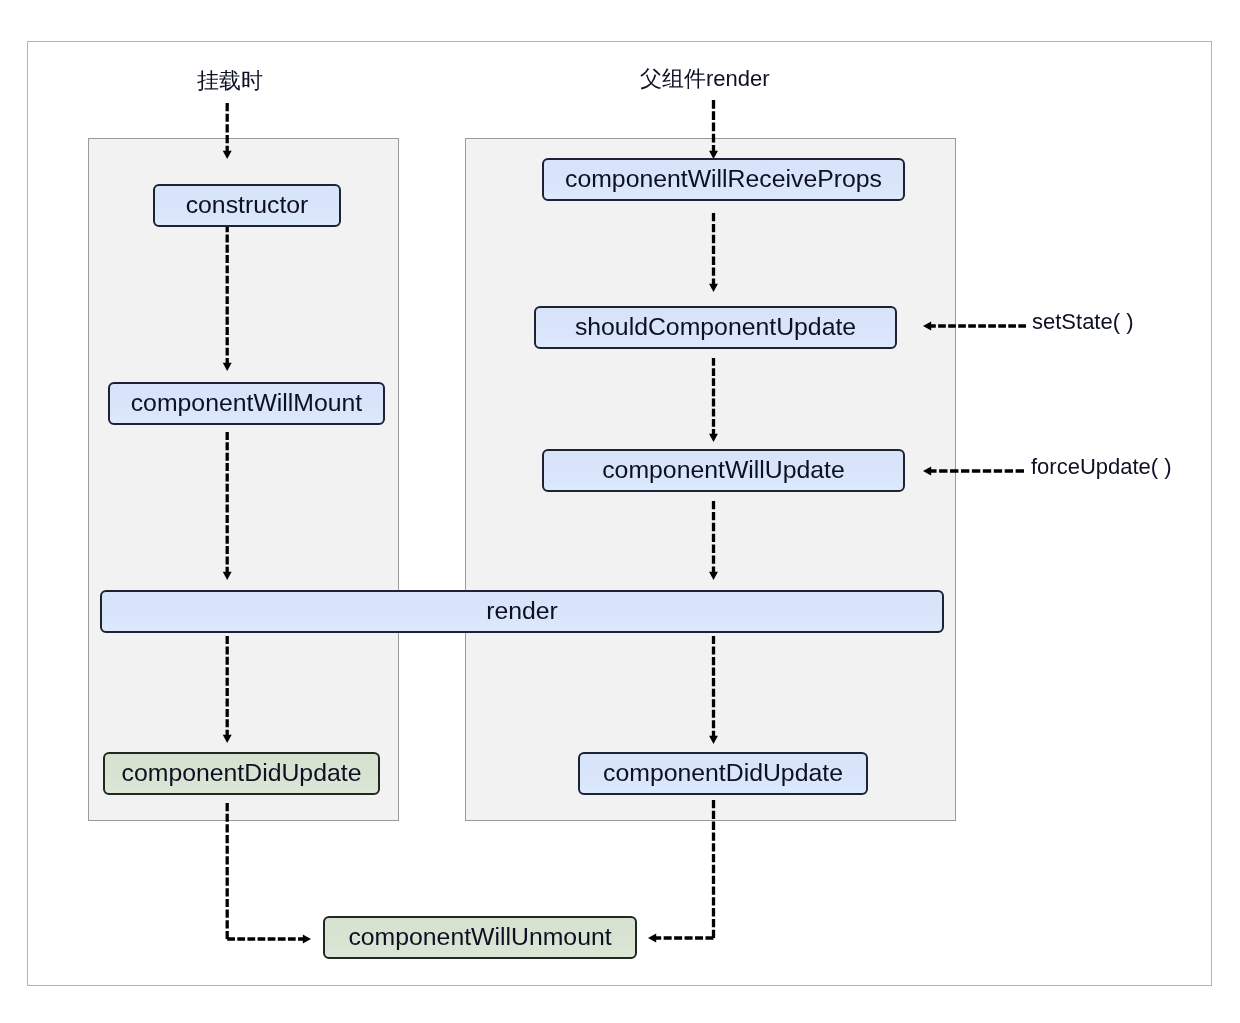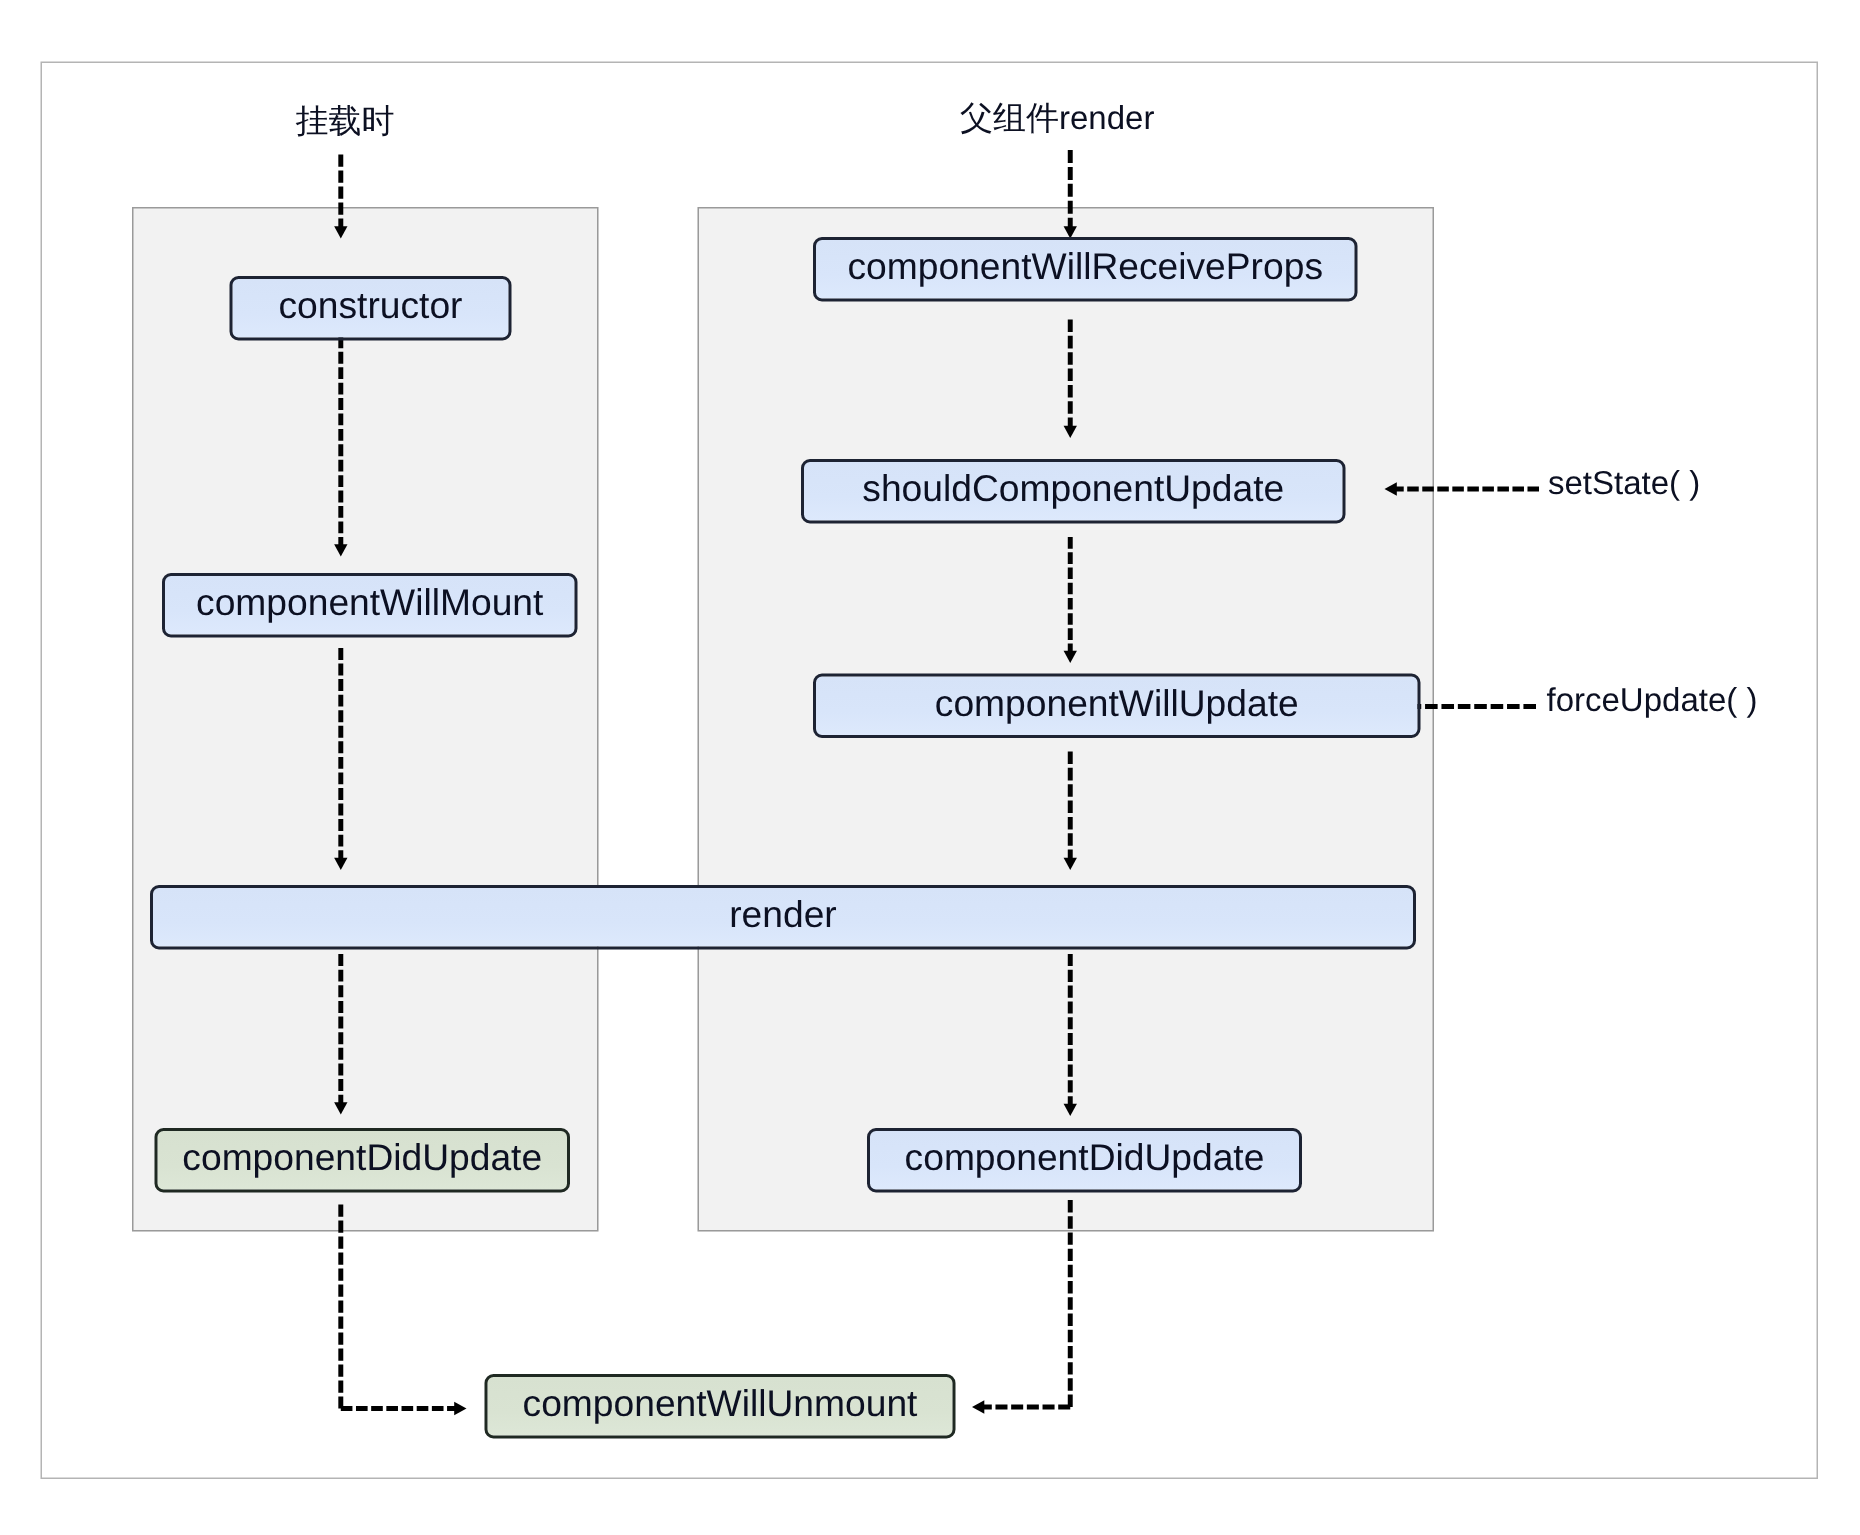--- a/index.html
+++ b/index.html
@@ -113,7 +113,7 @@
 
   <div class="node blue" style="left:542px;top:158px;width:363px;height:43px;">componentWillReceiveProps</div>
   <div class="node blue" style="left:534px;top:306px;width:363px;height:43px;">shouldComponentUpdate</div>
-  <div class="node blue" style="left:542px;top:449px;width:405px;height:43px;">componentWillUpdate</div>
+  <div class="node blue" style="left:542px;top:449px;width:363px;height:43px;">componentWillUpdate</div>
   <div class="node blue" style="left:578px;top:752px;width:290px;height:43px;">componentDidUpdate</div>
 
   <div class="node blue wide" style="left:100px;top:590px;width:844px;height:43px;">render</div>

